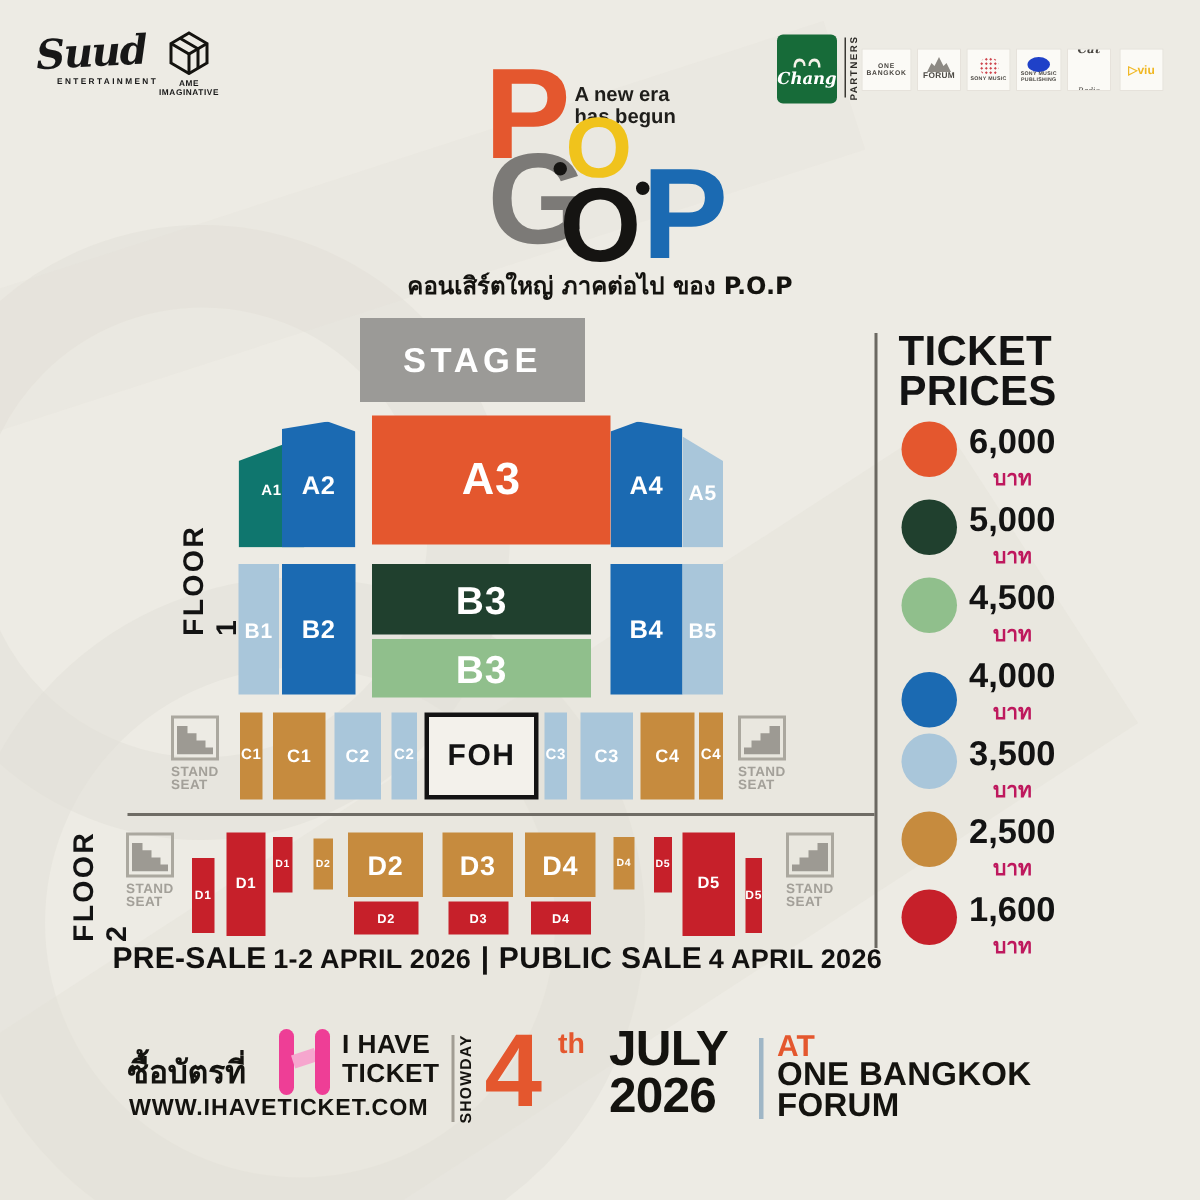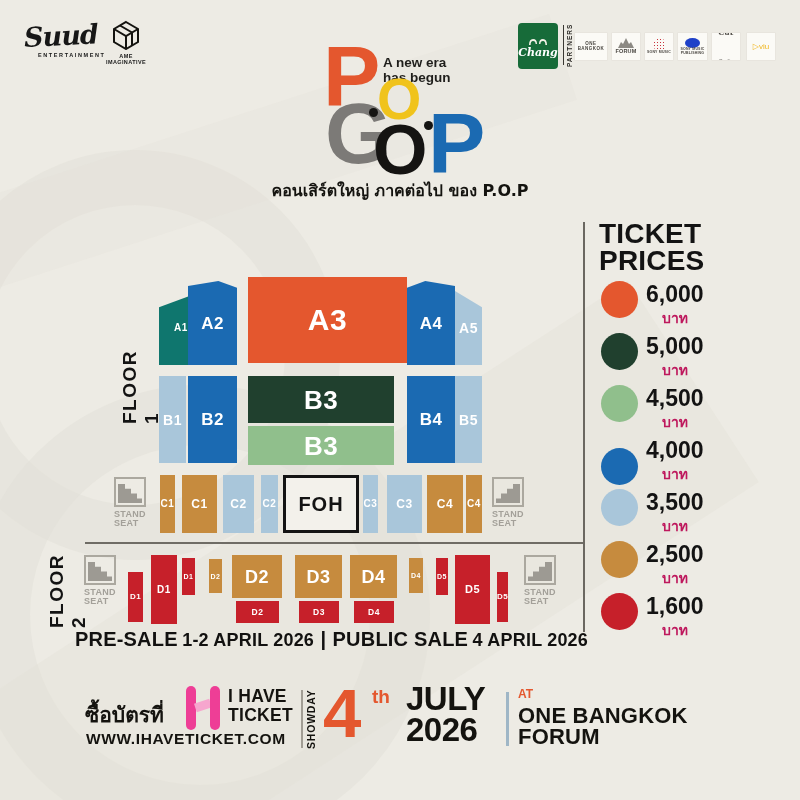--- a/index.html
+++ b/index.html
@@ -308,7 +308,7 @@
       <div style="font-family:'DejaVu Serif',serif;font-style:italic;font-size:5px;">Radio</div>
     </div>
     <div class="tile" style="left: 747px; width: 28px;">
-      <div style="color:#f0b723;font-weight:400;font-size:8px;">▷viu</div>
+      <div style="color:#f0b723;font-weight:700;font-size:8px;">▷viu</div>
     </div>
   </div>
 

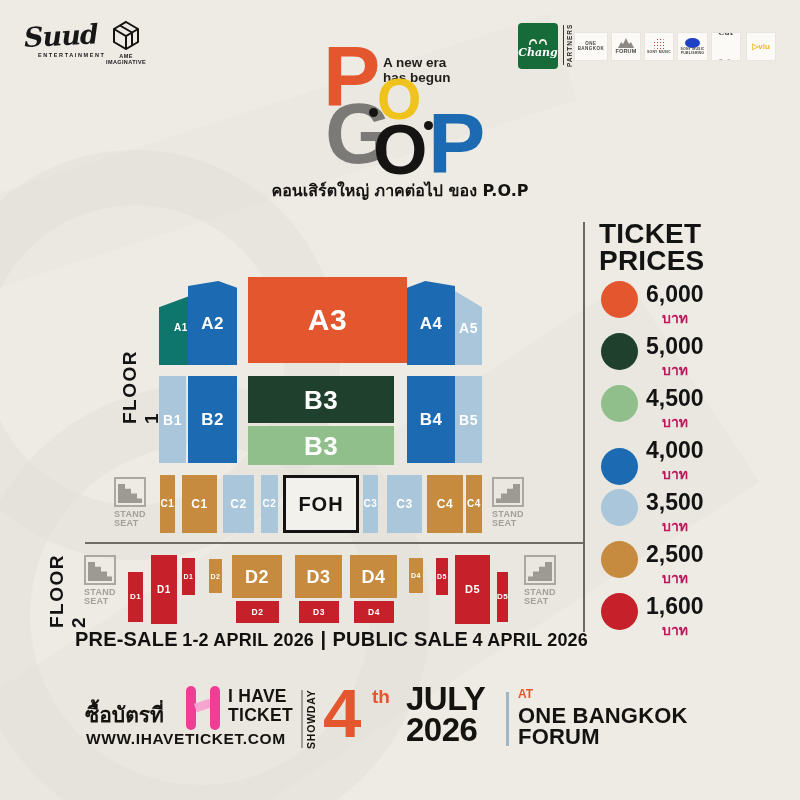--- a/index.html
+++ b/index.html
@@ -162,6 +162,7 @@
     <div>FORUM</div>
   </div>
 
+<div class="seat" style="background: rgb(155, 154, 151); left: 240px; top: 212px; width: 150px; height: 56px; font-size: 23px; letter-spacing: 3px;">STAGE</div>
     <div class="seat" style="background: #0f766e; left: 159px; top: 291px; width: 44px; height: 74px; font-size: 10px; clip-path: polygon(0px 22%, 100% 0px, 100% 100%, 0px 100%);">A1</div>
     <div class="seat" style="background: rgb(27, 106, 178); left: 188px; top: 281px; width: 49px; height: 84px; font-size: 17px; clip-path: polygon(0px 6%, 62% 0px, 100% 8%, 100% 100%, 0px 100%);">A2</div>
     <div class="seat" style="background: rgb(228, 87, 46); left: 248px; top: 277px; width: 159px; height: 86px; font-size: 30px;">A3</div>

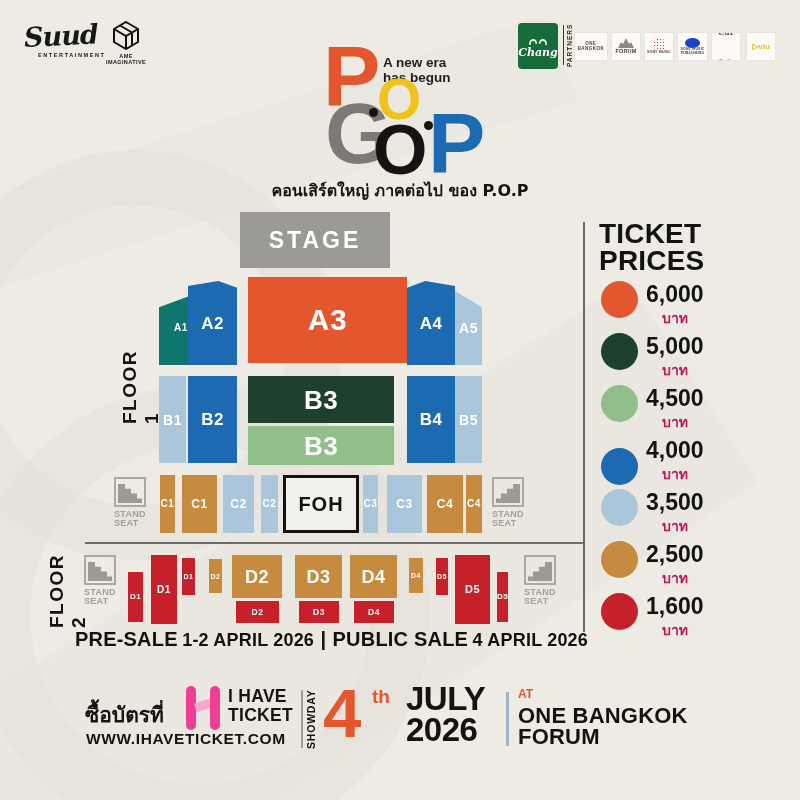--- a/index.html
+++ b/index.html
@@ -71,7 +71,7 @@
   .day-suf{position:absolute;left:372px;top:686px;font-size:19px;font-weight:900;color:#e4572e;}
   .month-year{position:absolute;left:406px;top:684px;font-size:33px;font-weight:900;line-height:.93;letter-spacing:-.5px;color:#14130f;}
   .f-div2{position:absolute;left:506px;top:692px;width:3px;height:54px;background:#9fb6c6;}
-  .at-label{position:absolute;left:518px;top:687px;font-size:12px;font-weight:900;color:#e4572e;}
+  .at-label{position:absolute;left:518px;top:687px;font-size:20px;font-weight:900;color:#e4572e;}
   .venue{position:absolute;left:518px;top:706px;font-size:22px;font-weight:900;line-height:.95;letter-spacing:.2px;color:#14130f;}
 </style>
 </head>

